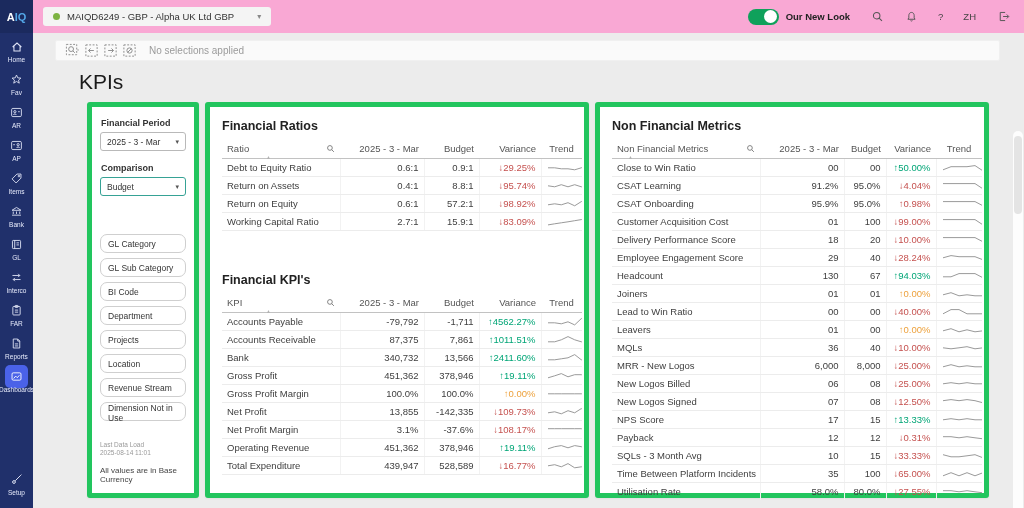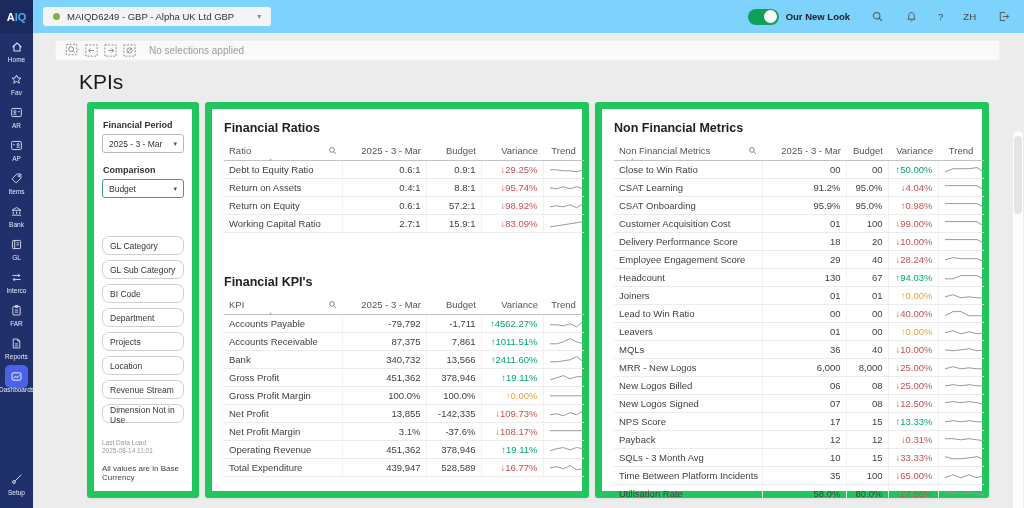--- a/index.html
+++ b/index.html
@@ -22,7 +22,7 @@
   .main { flex:1; display:flex; flex-direction:column; min-width:0; }
 
   
-  .topbar { height:33px; background:#7dd3fc; display:flex; align-items:center; padding:0 14px 0 10px; flex-shrink:0; }
+  .topbar { height:33px; background:#f9a8d4; display:flex; align-items:center; padding:0 14px 0 10px; flex-shrink:0; }
   .company { display:flex; align-items:center; gap:7px; background:#f4f4f4; border-radius:3px;
     padding:4px 10px; font-size:9.5px; color:#333; cursor:pointer; }
   .dot { width:7px; height:7px; border-radius:50%; background:#7cb342; }

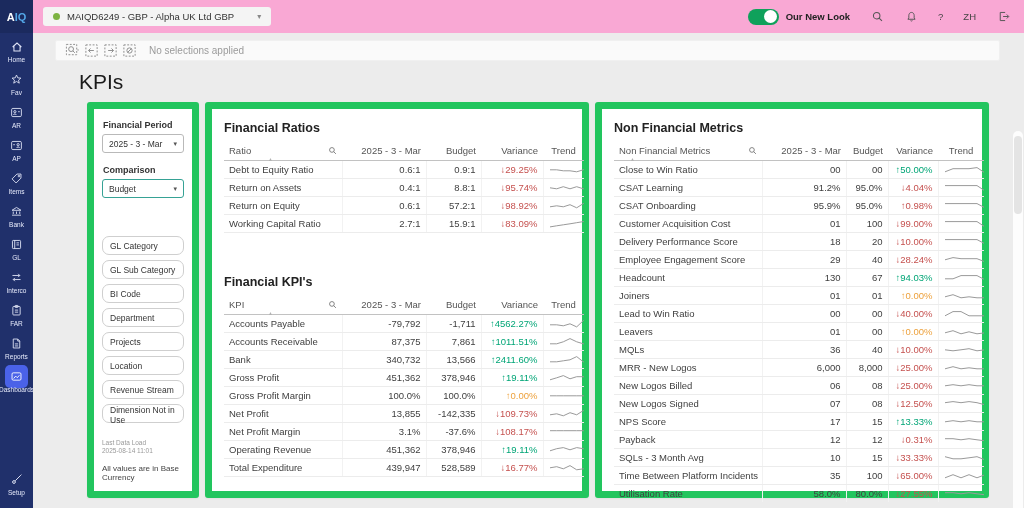--- a/index.html
+++ b/index.html
@@ -44,7 +44,7 @@
   .page-title { font-size:21px; color:#1a1a1a; font-weight:400; margin:9px 0 8px 24px; }
 
   .cards { display:flex; gap:6px; margin-left:32px; height:396px; }
-  .card { background:#fff; border:7px solid #22c55e; border-radius:3px; box-shadow:0 1px 2px rgba(0,0,0,.05); }
+  .card { background:#fff; border:5px solid #22c55e; border-radius:3px; box-shadow:0 1px 2px rgba(0,0,0,.05); }
 
   
   .filters { width:112px; padding:9px 8px; display:flex; flex-direction:column; flex-shrink:0; }

